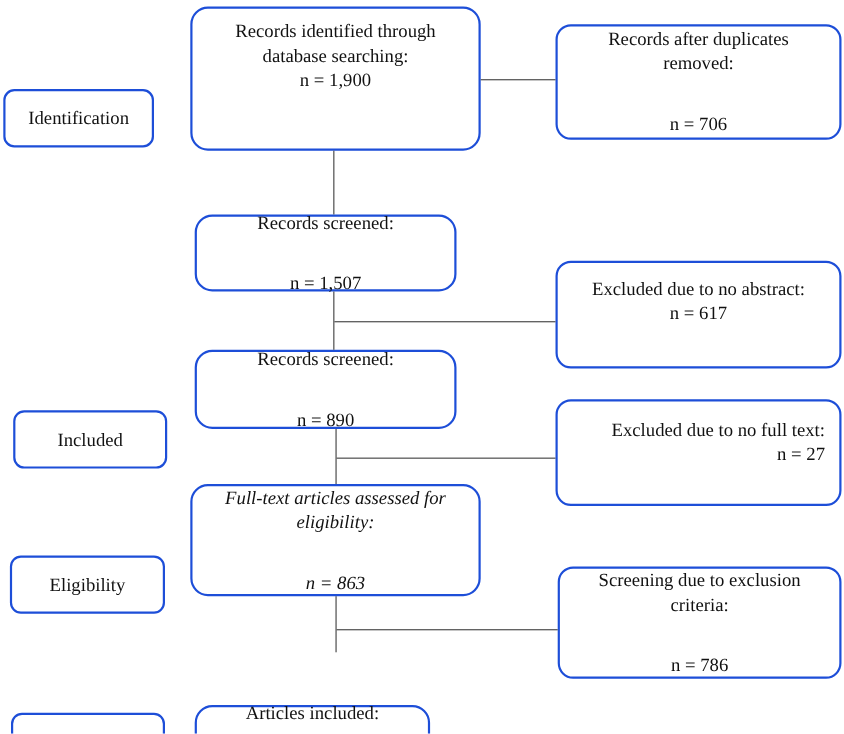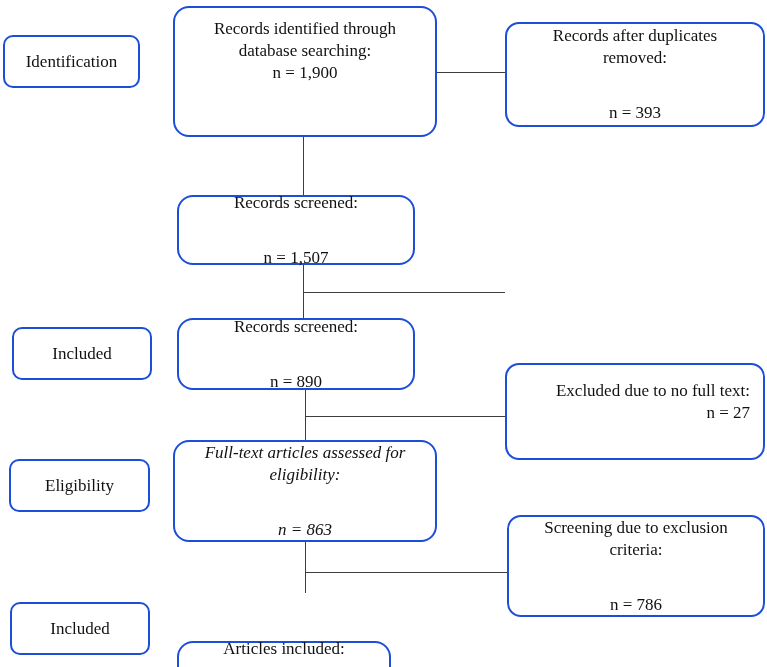--- a/index.html
+++ b/index.html
@@ -34,6 +34,7 @@
   .stage {
     border-radius: 10px;
     justify-content: center;
+    margin-top: 46px;
   }
   .main {
     border-radius: 16px;

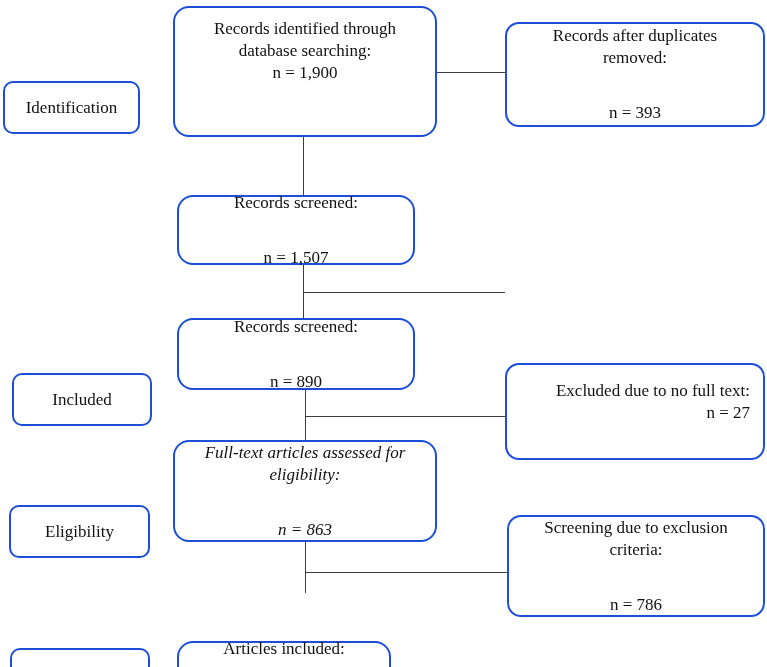--- a/index.html
+++ b/index.html
@@ -90,7 +90,7 @@
 
   <div class="box side center" style="left:505px; top:22px; width:260px; height:105px;">
     <span>Records after duplicates removed:</span>
-    <span>n = 393</span>
+    <span>n = 706</span>
   </div>
   <div class="box side top" style="left:505px; top:363px; width:260px; height:97px; padding-top:15px;align-items:flex-end;">
     <span>Excluded due to no full text:</span>

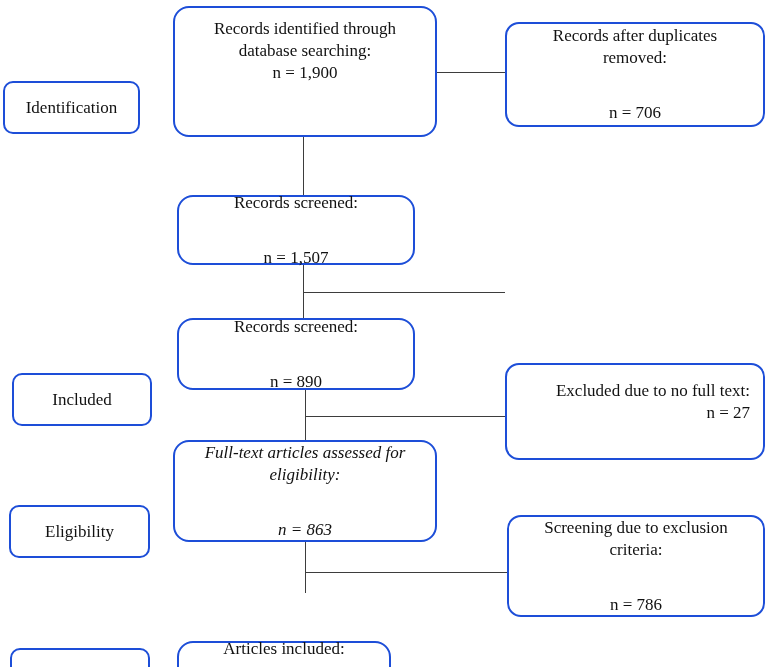--- a/index.html
+++ b/index.html
@@ -92,6 +92,10 @@
     <span>Records after duplicates removed:</span>
     <span>n = 706</span>
   </div>
+  <div class="box side top" style="left:505px; top:237px; width:260px; height:98px; padding-top:13px;">
+    <span>Excluded due to no abstract:</span>
+    <span>n = 617</span>
+  </div>
   <div class="box side top" style="left:505px; top:363px; width:260px; height:97px; padding-top:15px;align-items:flex-end;">
     <span>Excluded due to no full text:</span>
     <span>n = 27</span>

